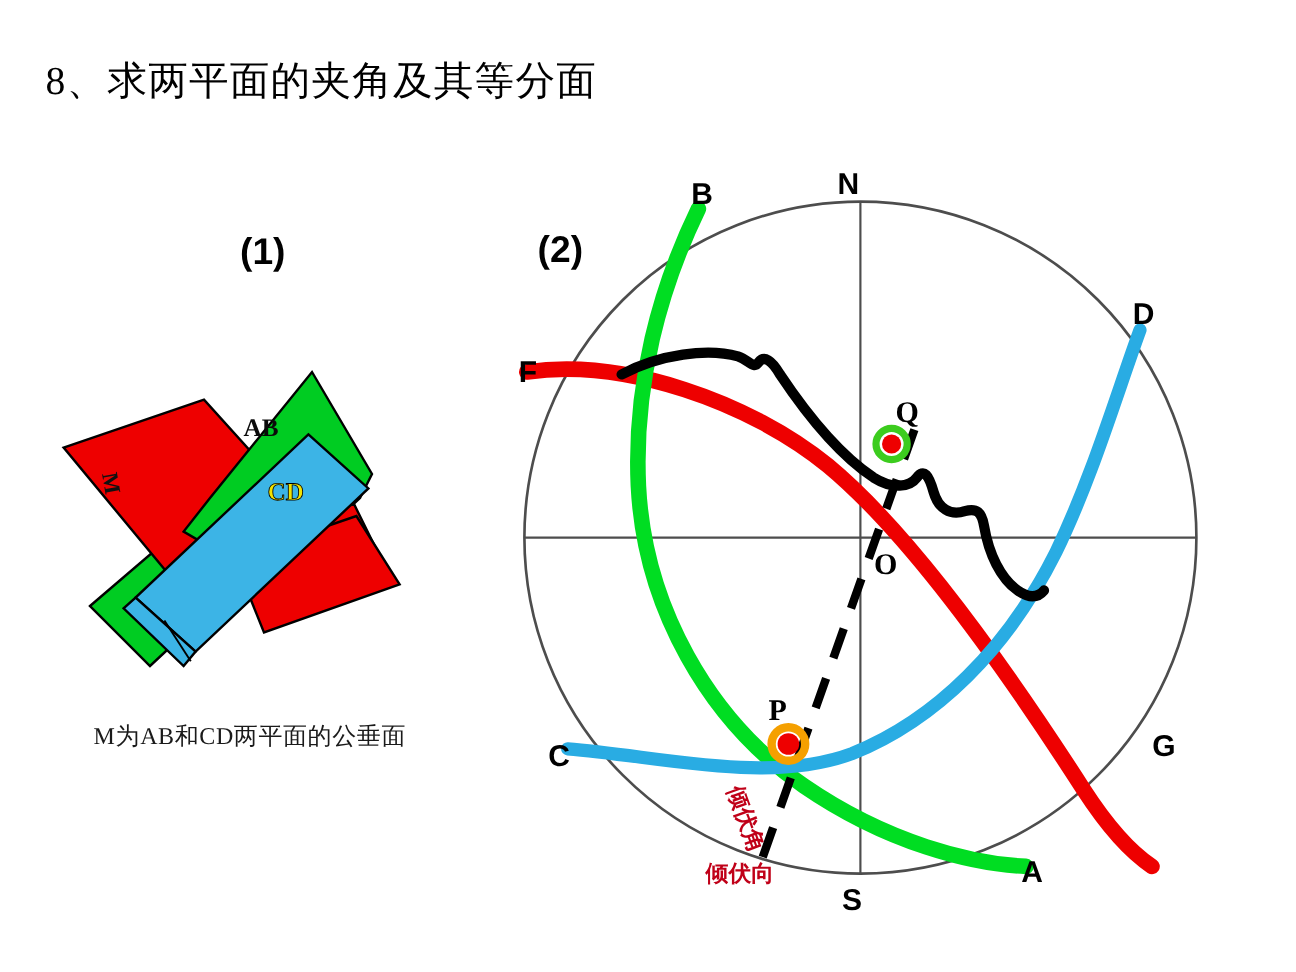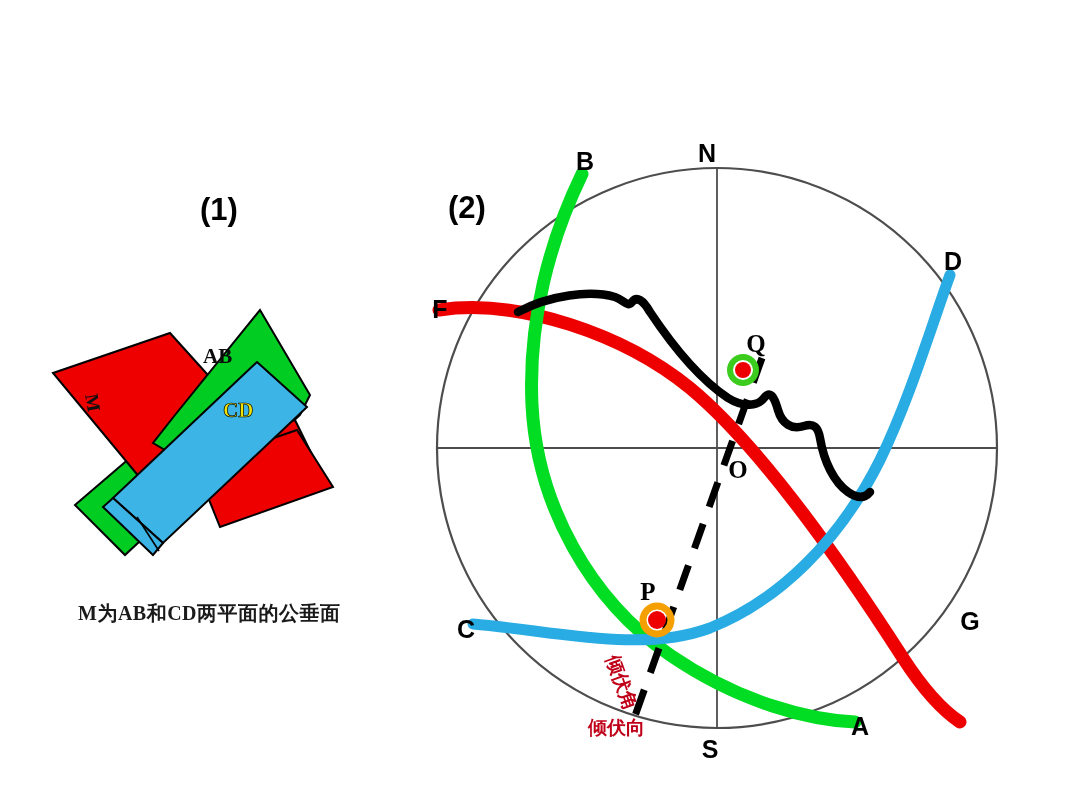--- a/index.html
+++ b/index.html
@@ -81,6 +81,7 @@
 
 <div id="slide">
 
+  <div class="slide-title">8、求两平面的夹角及其等分面</div>
 
   <div class="fig-num" id="fig-num-1">(1)</div>
 

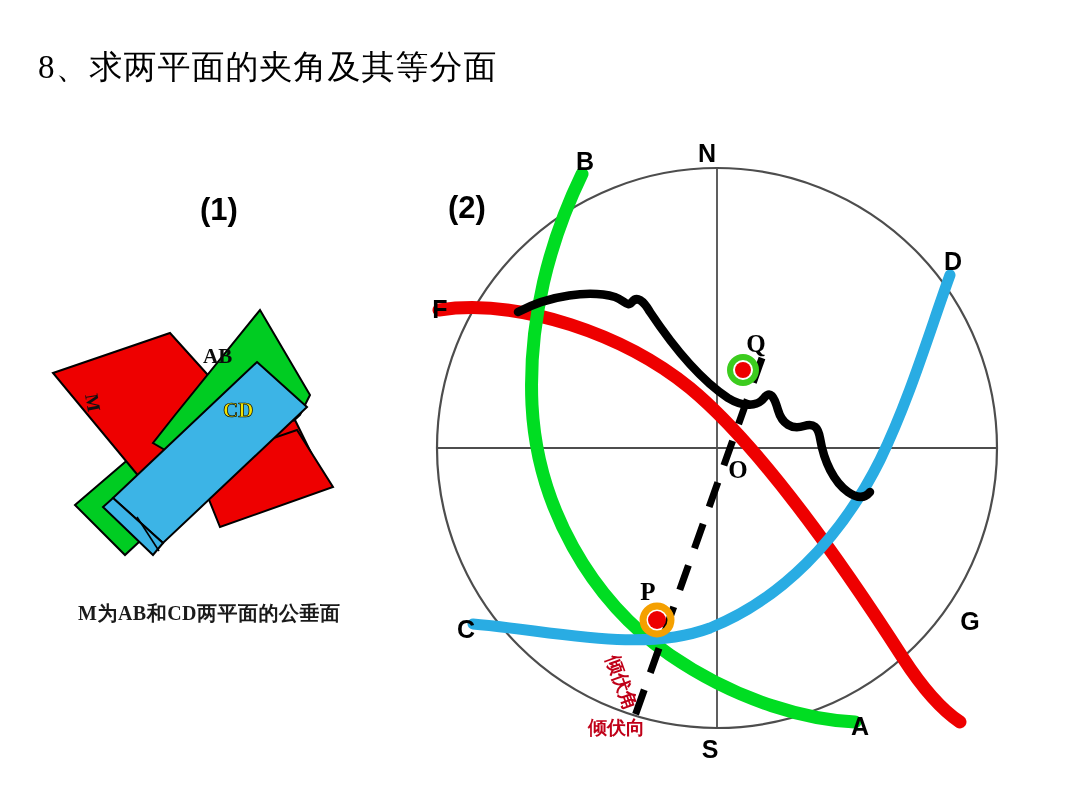--- a/index.html
+++ b/index.html
@@ -50,7 +50,6 @@
     color:#1a1a1a;
     white-space:nowrap;
     letter-spacing:0.5px;
-    font-weight:bold;
   }
 
   

